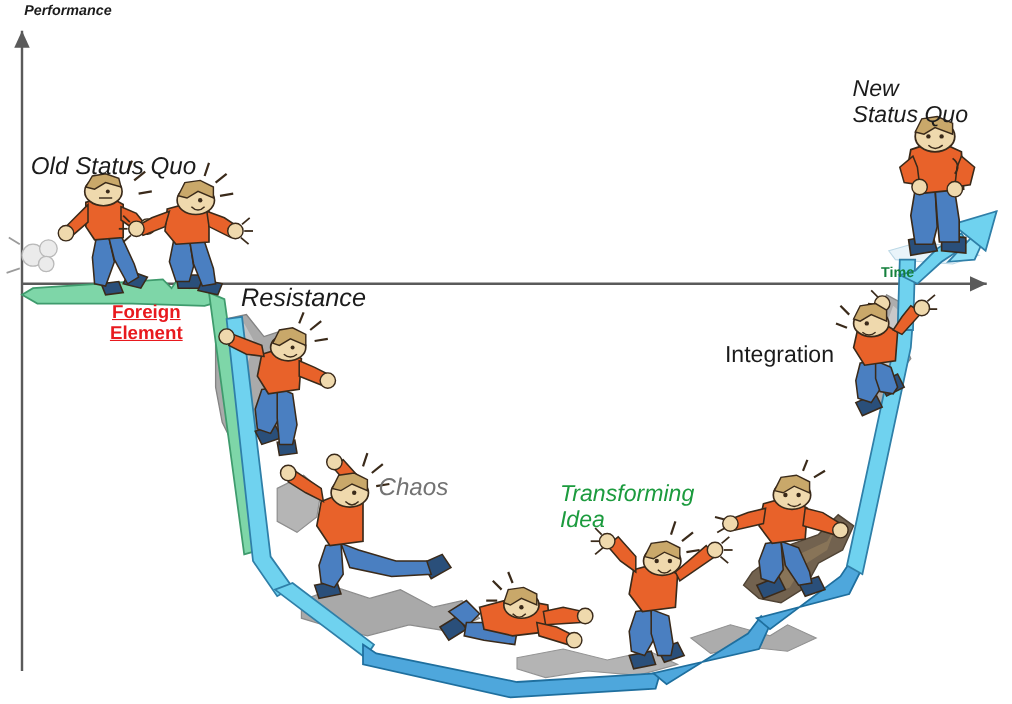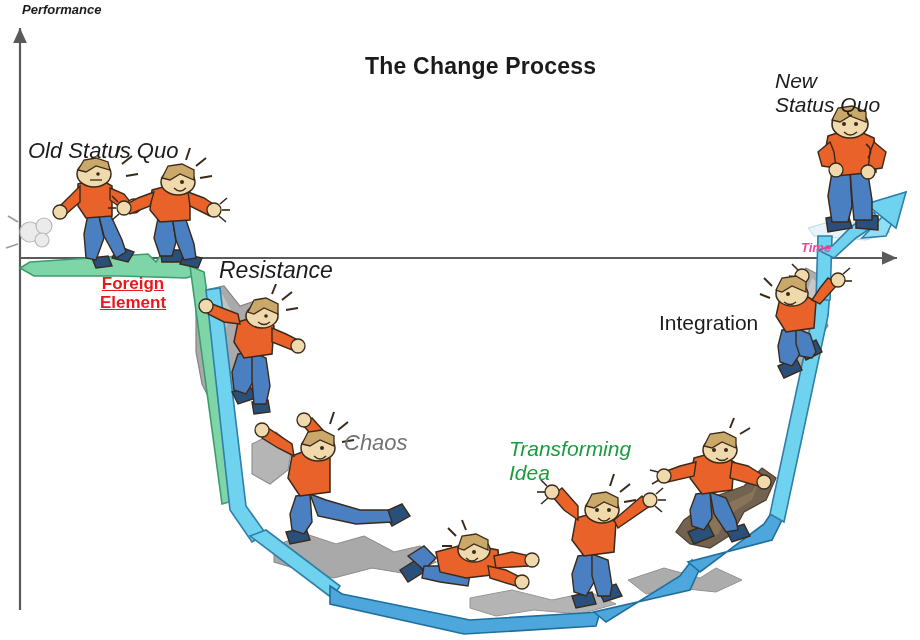--- a/index.html
+++ b/index.html
@@ -398,7 +398,6 @@
     </g>
   </svg>
 
-  <div class="label" id="chart-title">The Change Process</div>
 
   <div class="label" id="axis-label-performance">Performance</div>
 

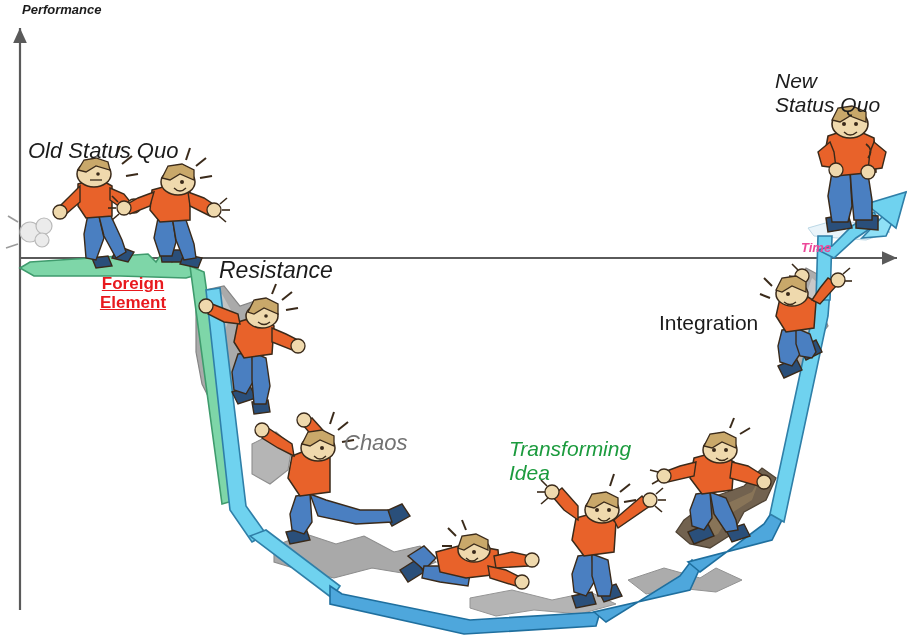--- a/index.html
+++ b/index.html
@@ -48,8 +48,7 @@
     top: 241px;
     font-size: 13px;
     font-weight: bold;
-    font-style: italic;
-    color: #ec4899;
+    color: #15803d;
   }
   #label-old-status-quo {
     left: 28px;

